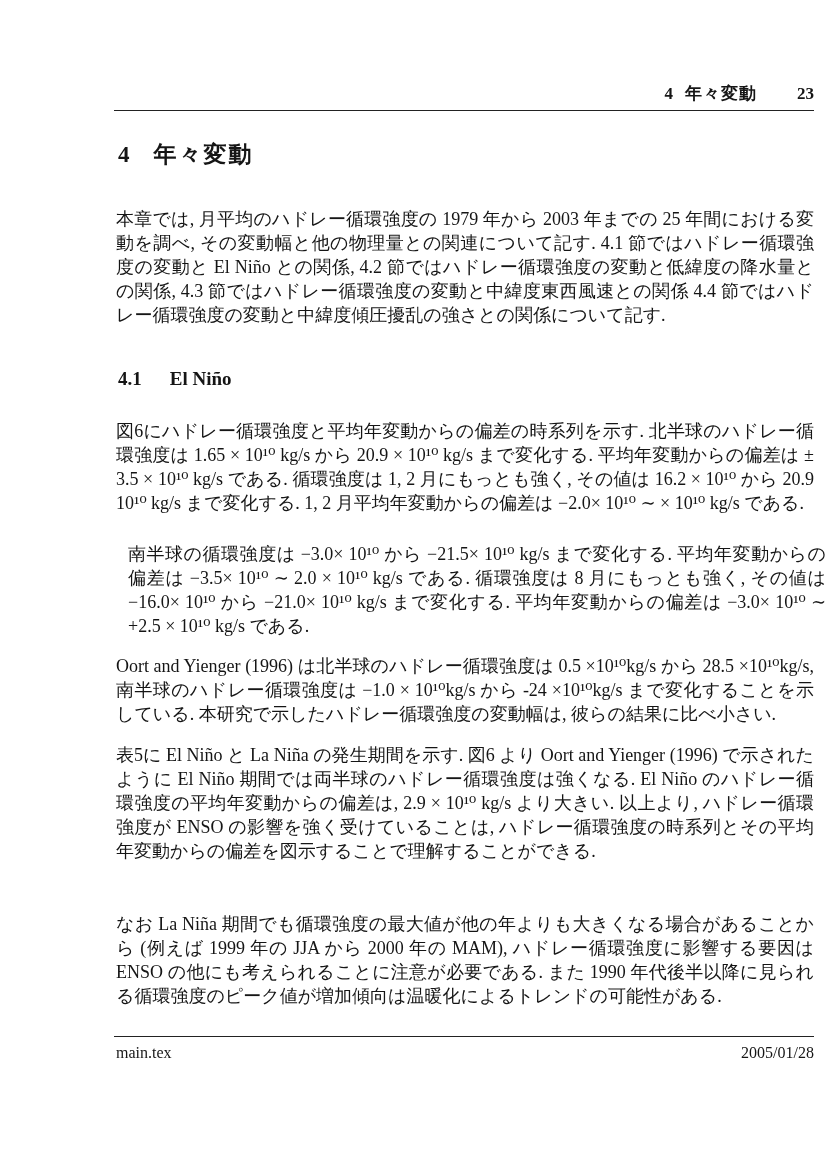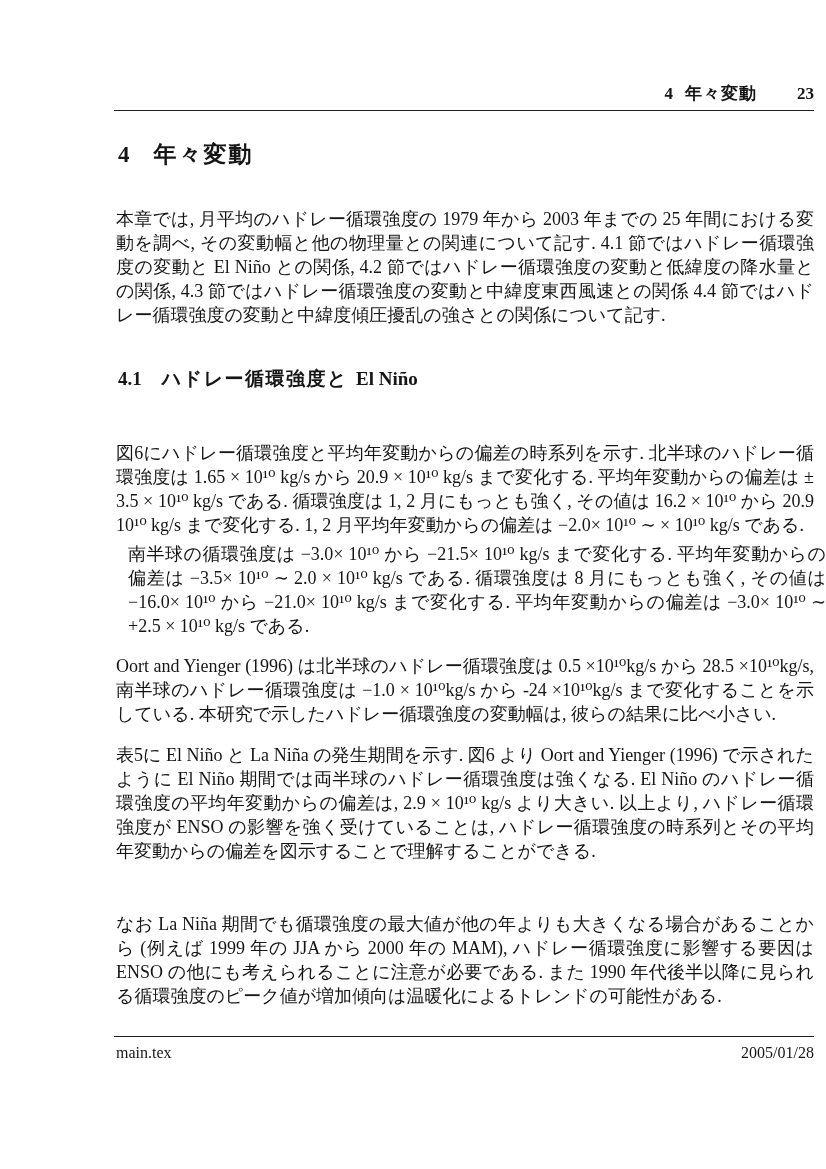--- a/index.html
+++ b/index.html
@@ -83,7 +83,7 @@
   }
   .subsection-heading .sub-num {
     font-family: "Liberation Serif", "DejaVu Serif", serif;
-    margin-right: 20px;
+    margin-right: 28px;
   }
   .subsection-heading .sub-title-jp {
     font-family: "Liberation Sans", "DejaVu Sans", sans-serif;

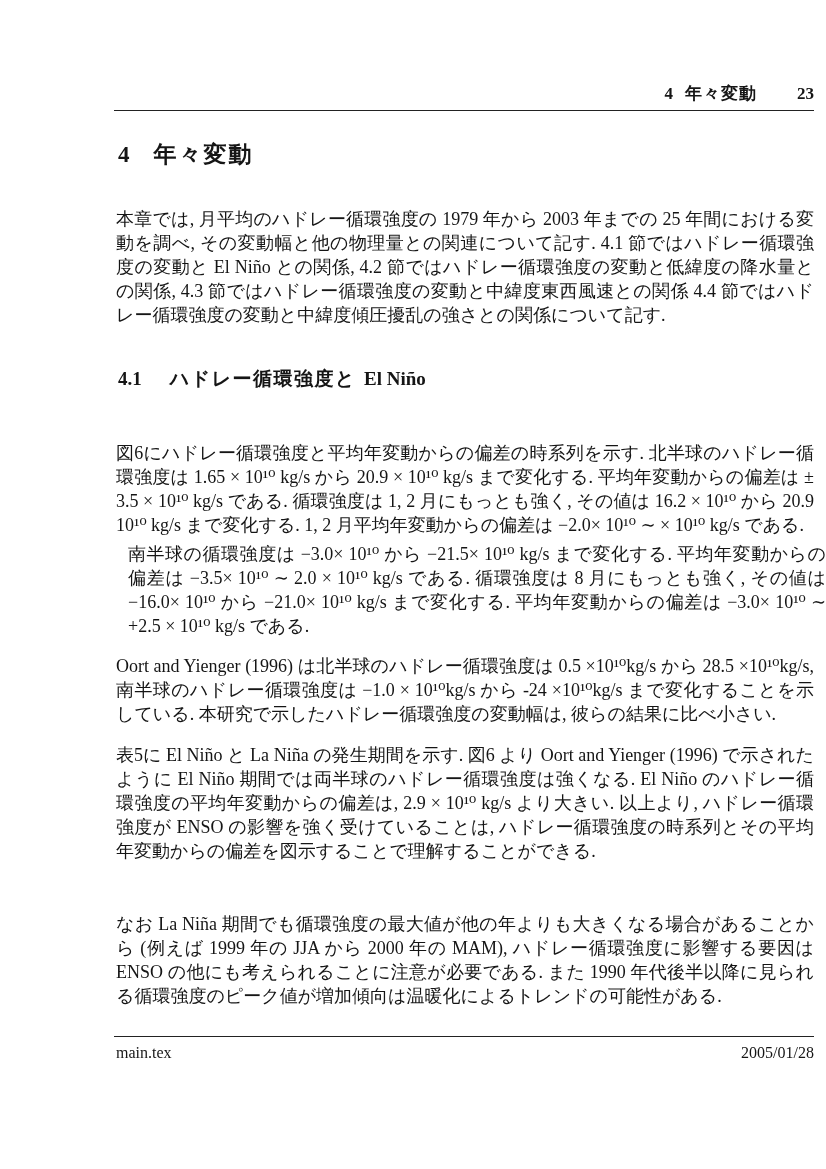--- a/index.html
+++ b/index.html
@@ -145,7 +145,6 @@
 
   <h2 class="subsection-heading">
     <span class="sub-num">4.1</span>
-    <span class="sub-title-jp">ハドレー循環強度と</span>
     <span class="sub-title-latin">El Niño</span>
   </h2>
 

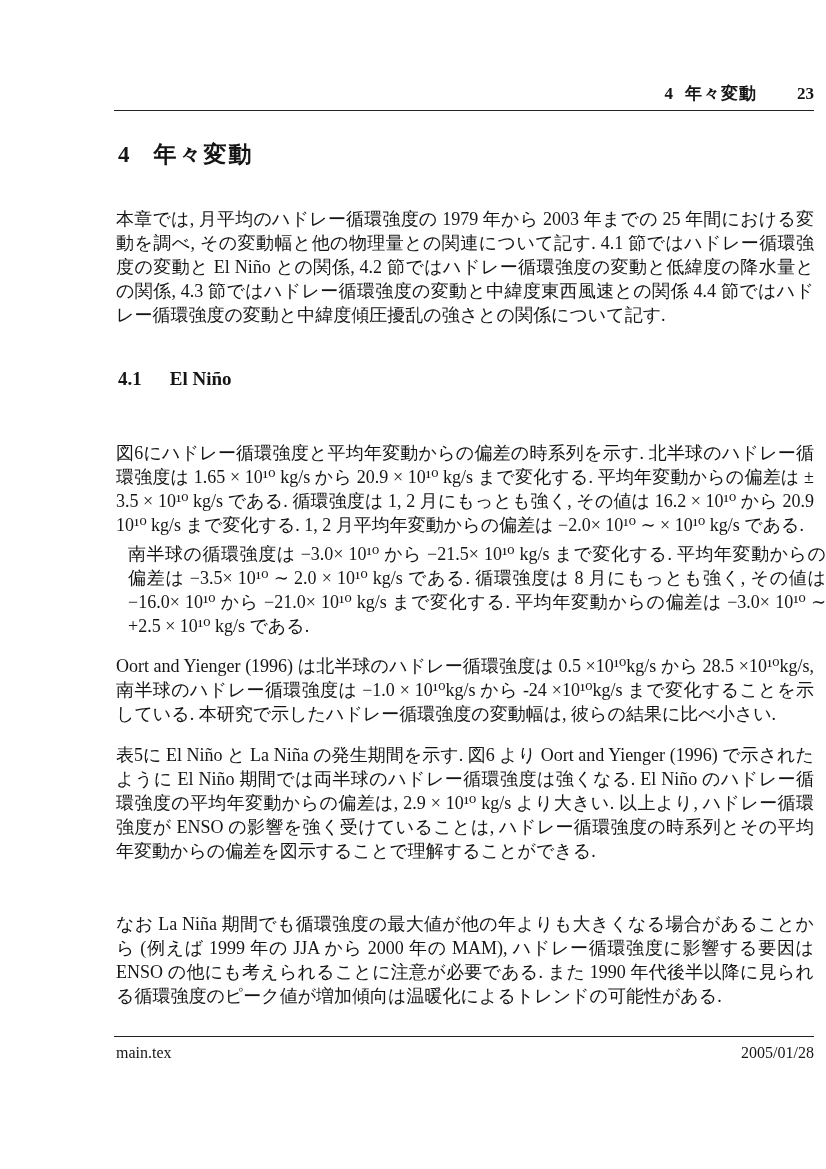--- a/index.html
+++ b/index.html
@@ -106,7 +106,7 @@
     overflow-wrap: break-word;
   }
   .p-intro { top: 207px; }
-  .p-0 { top: 441px; }
+  .p-0 { top: 419px; }
   .p-1 { top: 542px; margin-left: 12px; }
   .p-2 { top: 654px; }
   .p-3 { top: 743px; }

